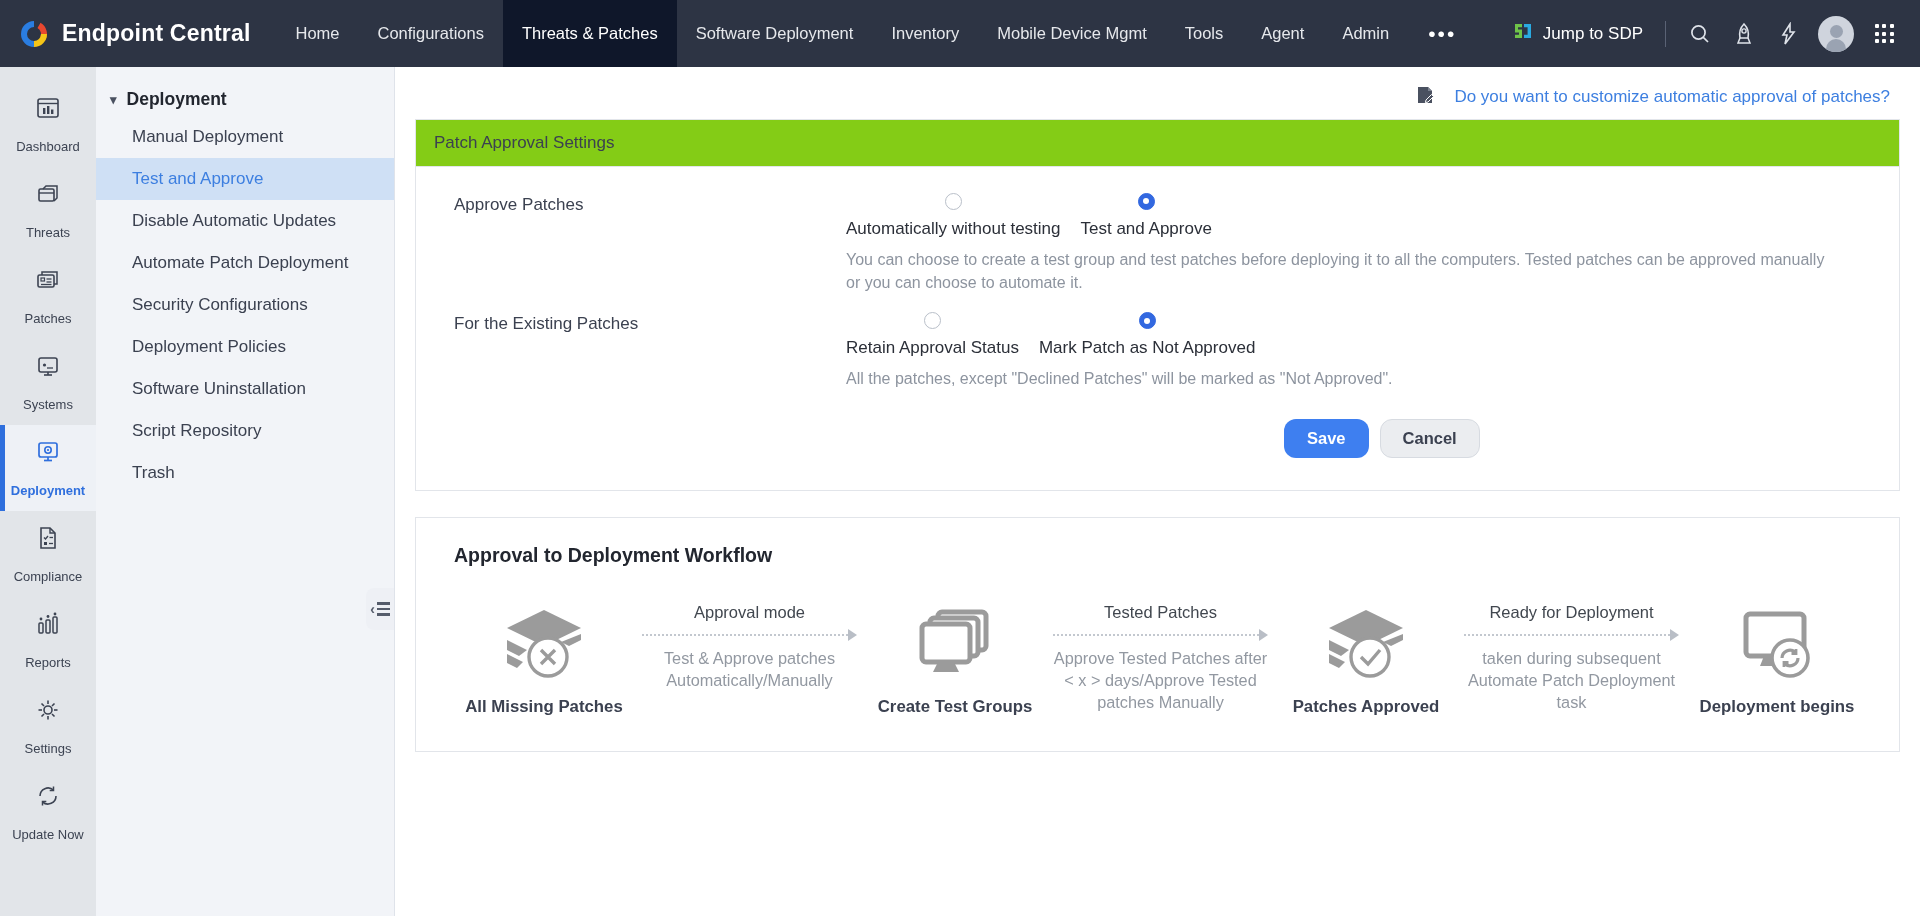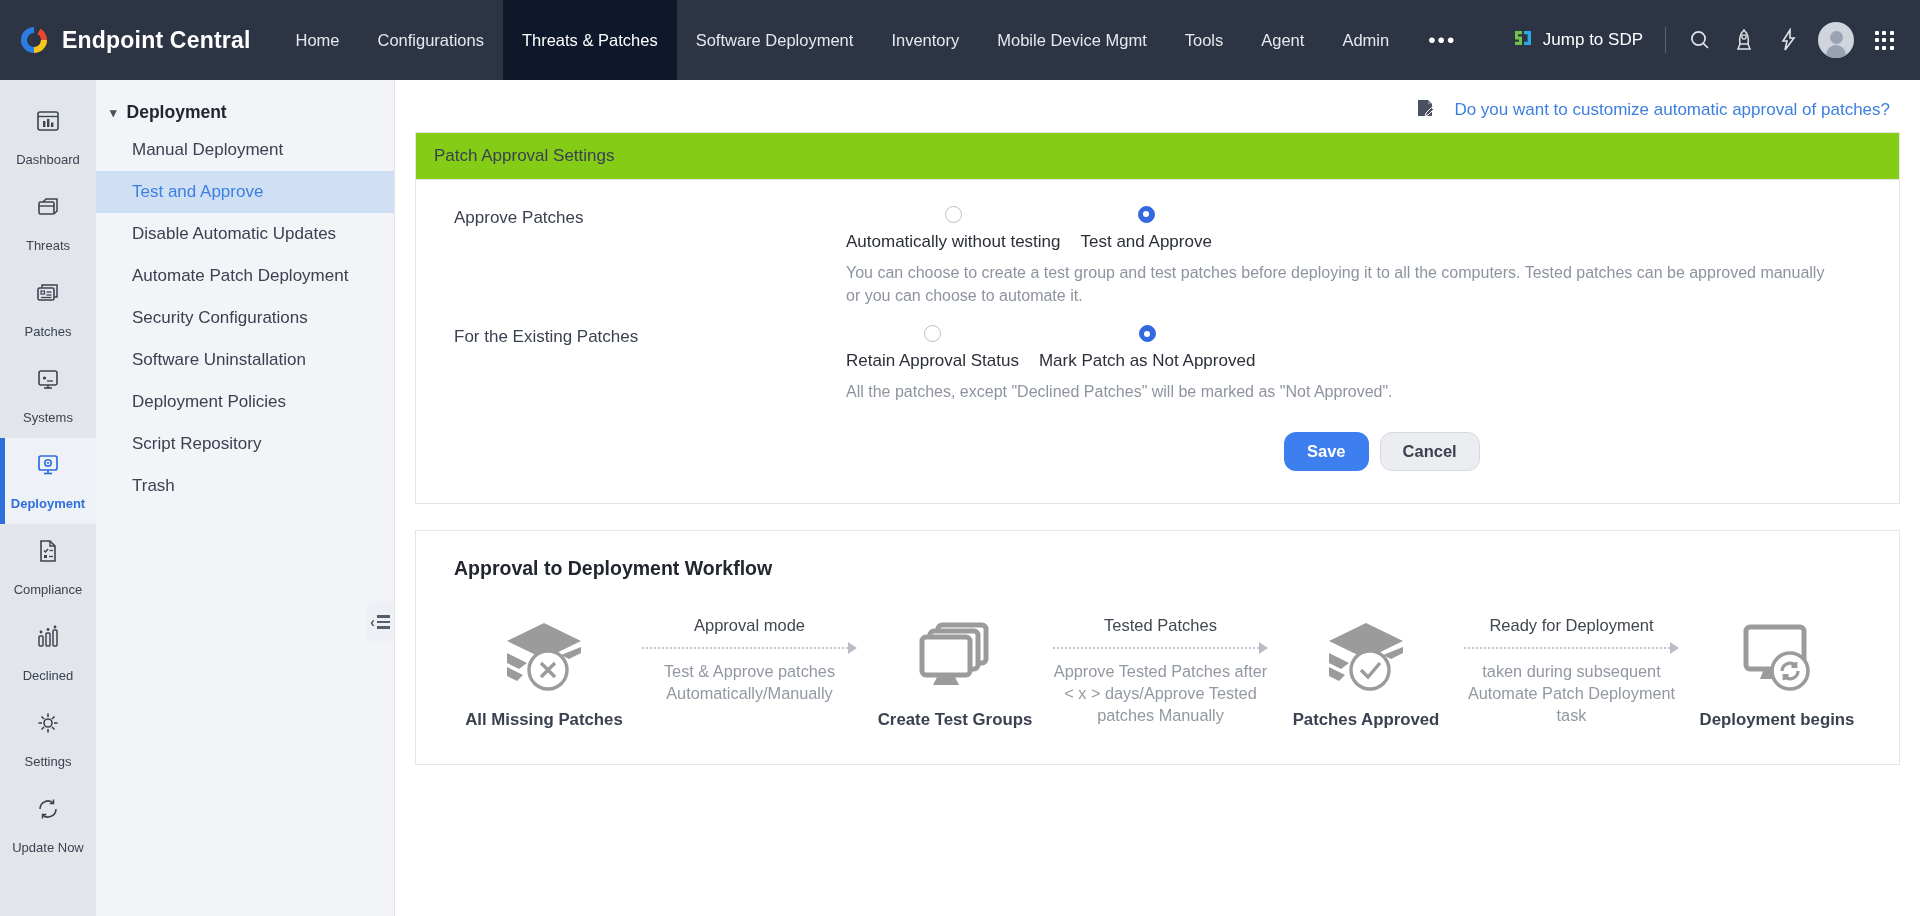--- a/index.html
+++ b/index.html
@@ -13,7 +13,7 @@
   }
   
   .topnav{
-    height:80px; background:#2d3444; display:flex; align-items:stretch;
+    height:67px; background:#2d3444; display:flex; align-items:stretch;
     position:relative;
   }
   .brand{ display:flex; align-items:center; padding:0 26px 0 18px; gap:12px; }

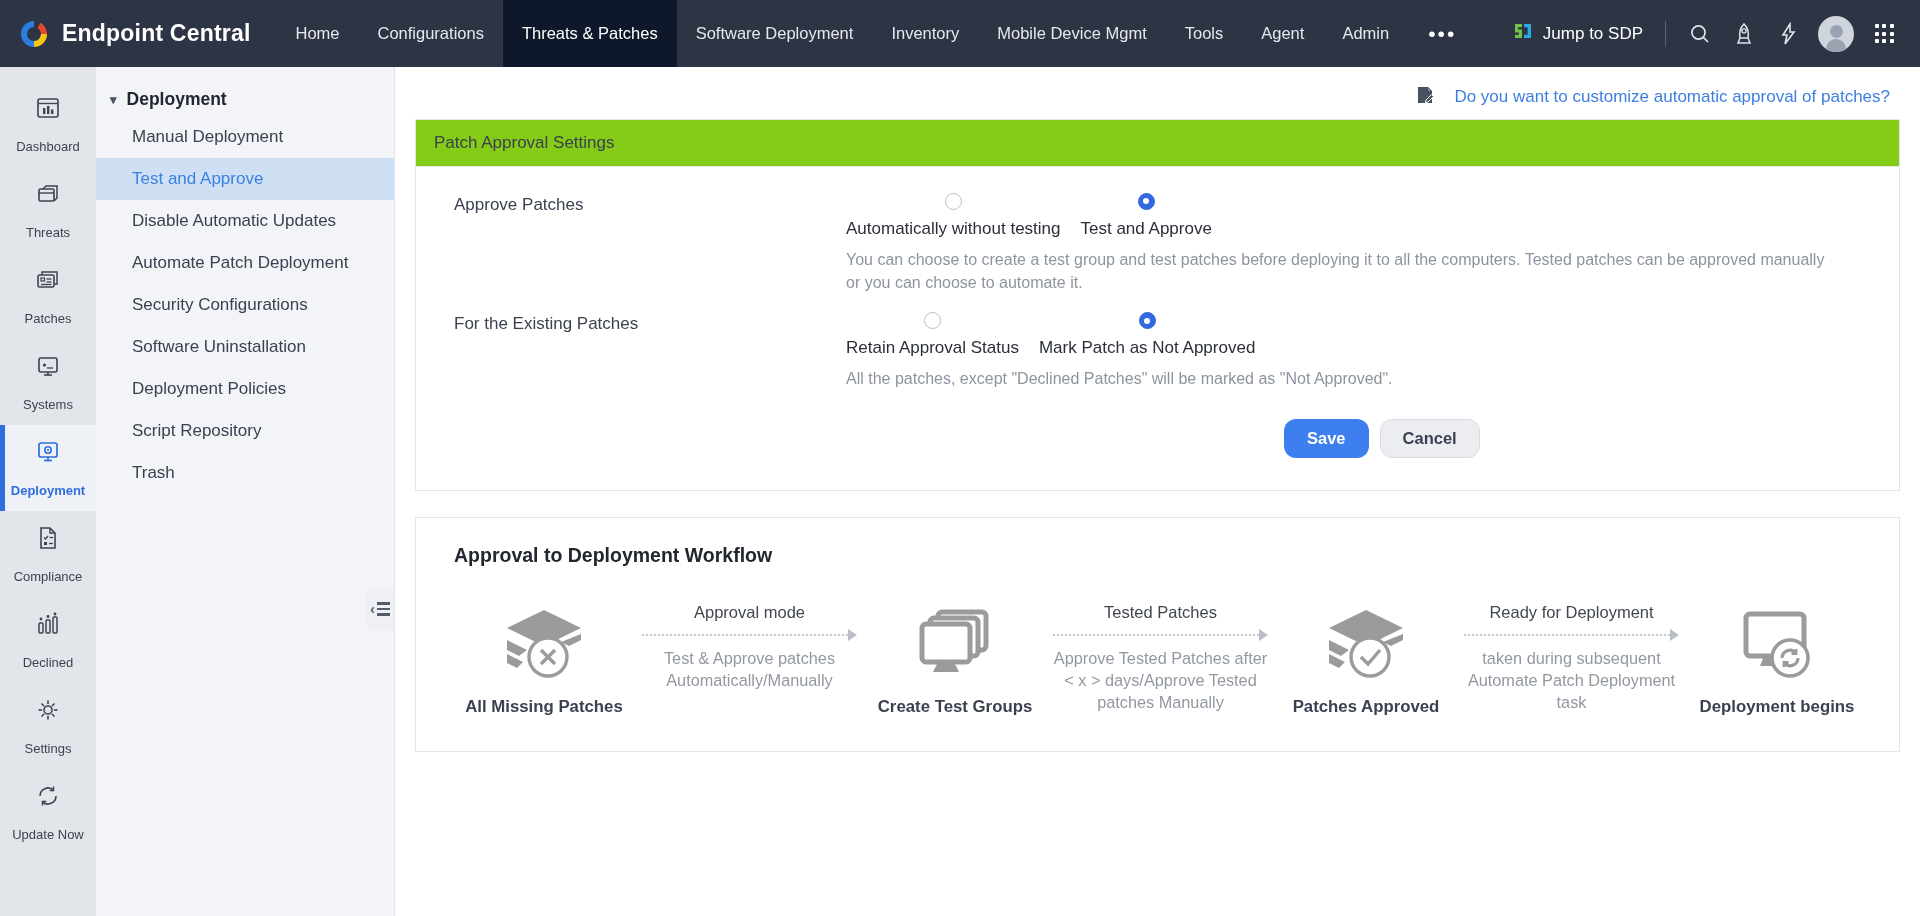--- a/index.html
+++ b/index.html
@@ -344,8 +344,8 @@
     <div class="sb-item">Disable Automatic Updates</div>
     <div class="sb-item">Automate Patch Deployment</div>
     <div class="sb-item">Security Configurations</div>
+    <div class="sb-item">Deployment Policies</div>
     <div class="sb-item">Software Uninstallation</div>
-    <div class="sb-item">Deployment Policies</div>
     <div class="sb-item">Script Repository</div>
     <div class="sb-item">Trash</div>
 

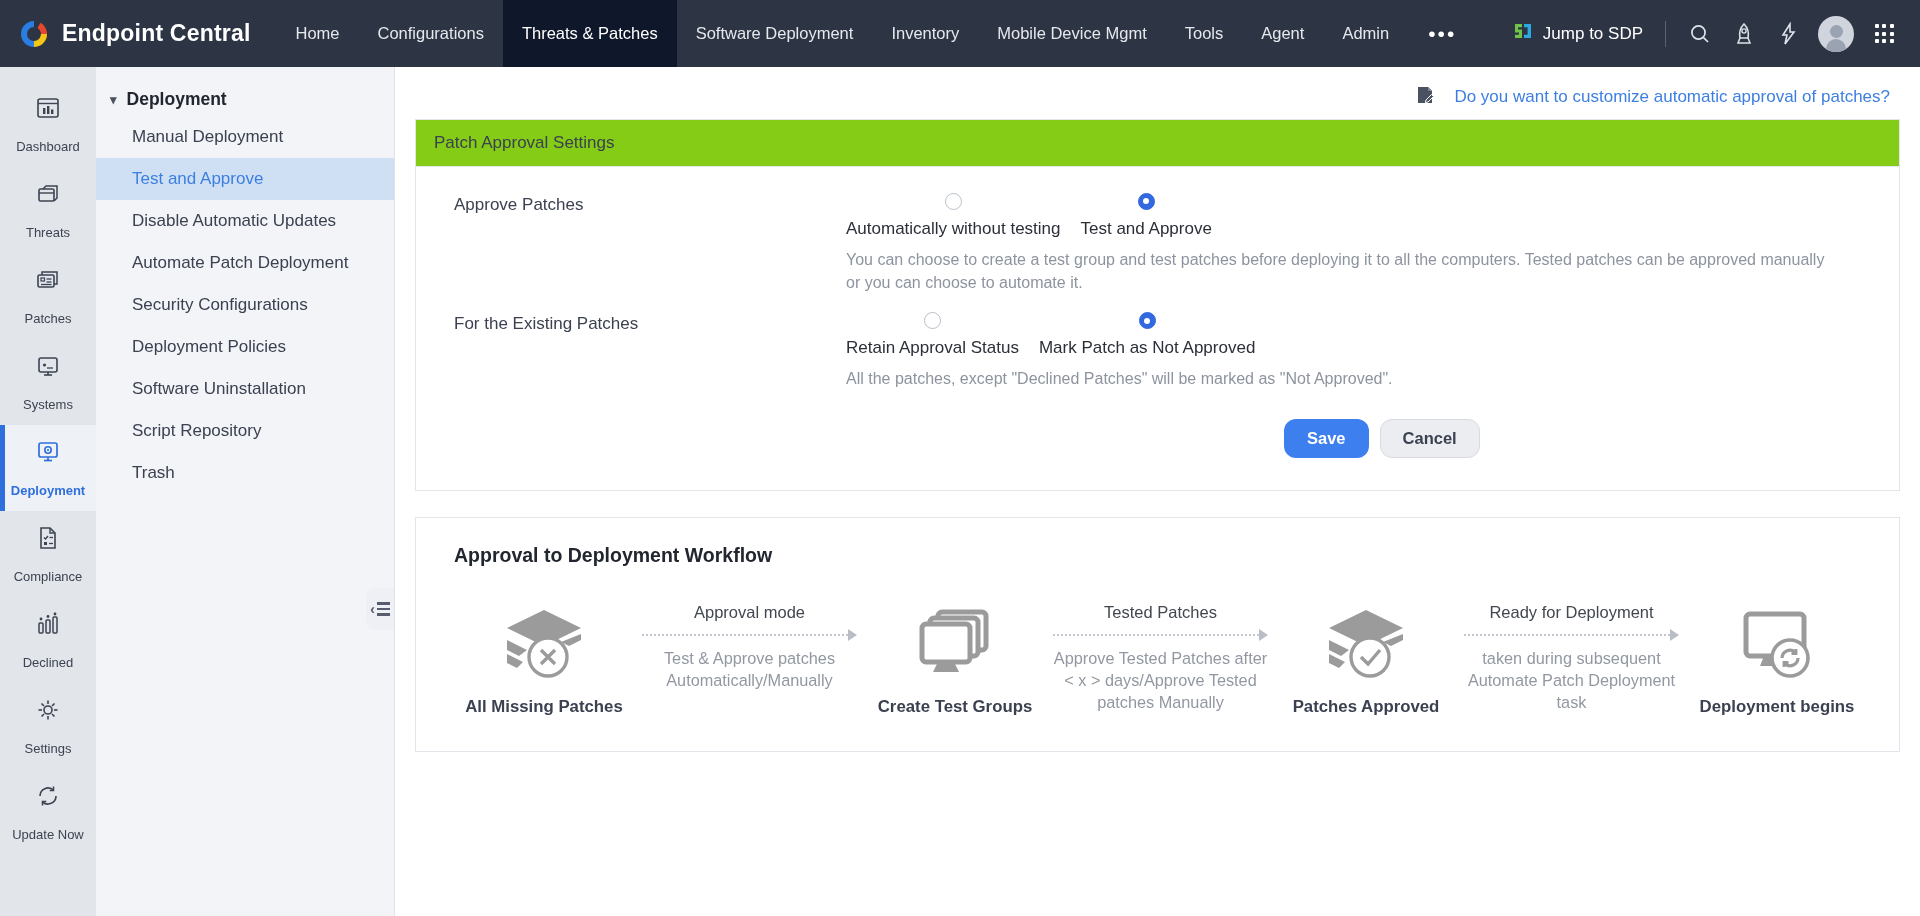--- a/index.html
+++ b/index.html
@@ -301,7 +301,7 @@
             <circle cx="20" cy="3" r="1.4" fill="#3c4352"></circle>
           </svg>
       </span>
-      <span>Declined</span>
+      <span>Reports</span>
     </div>
     <div class="rail-item">
       <span class="rail-ico">

